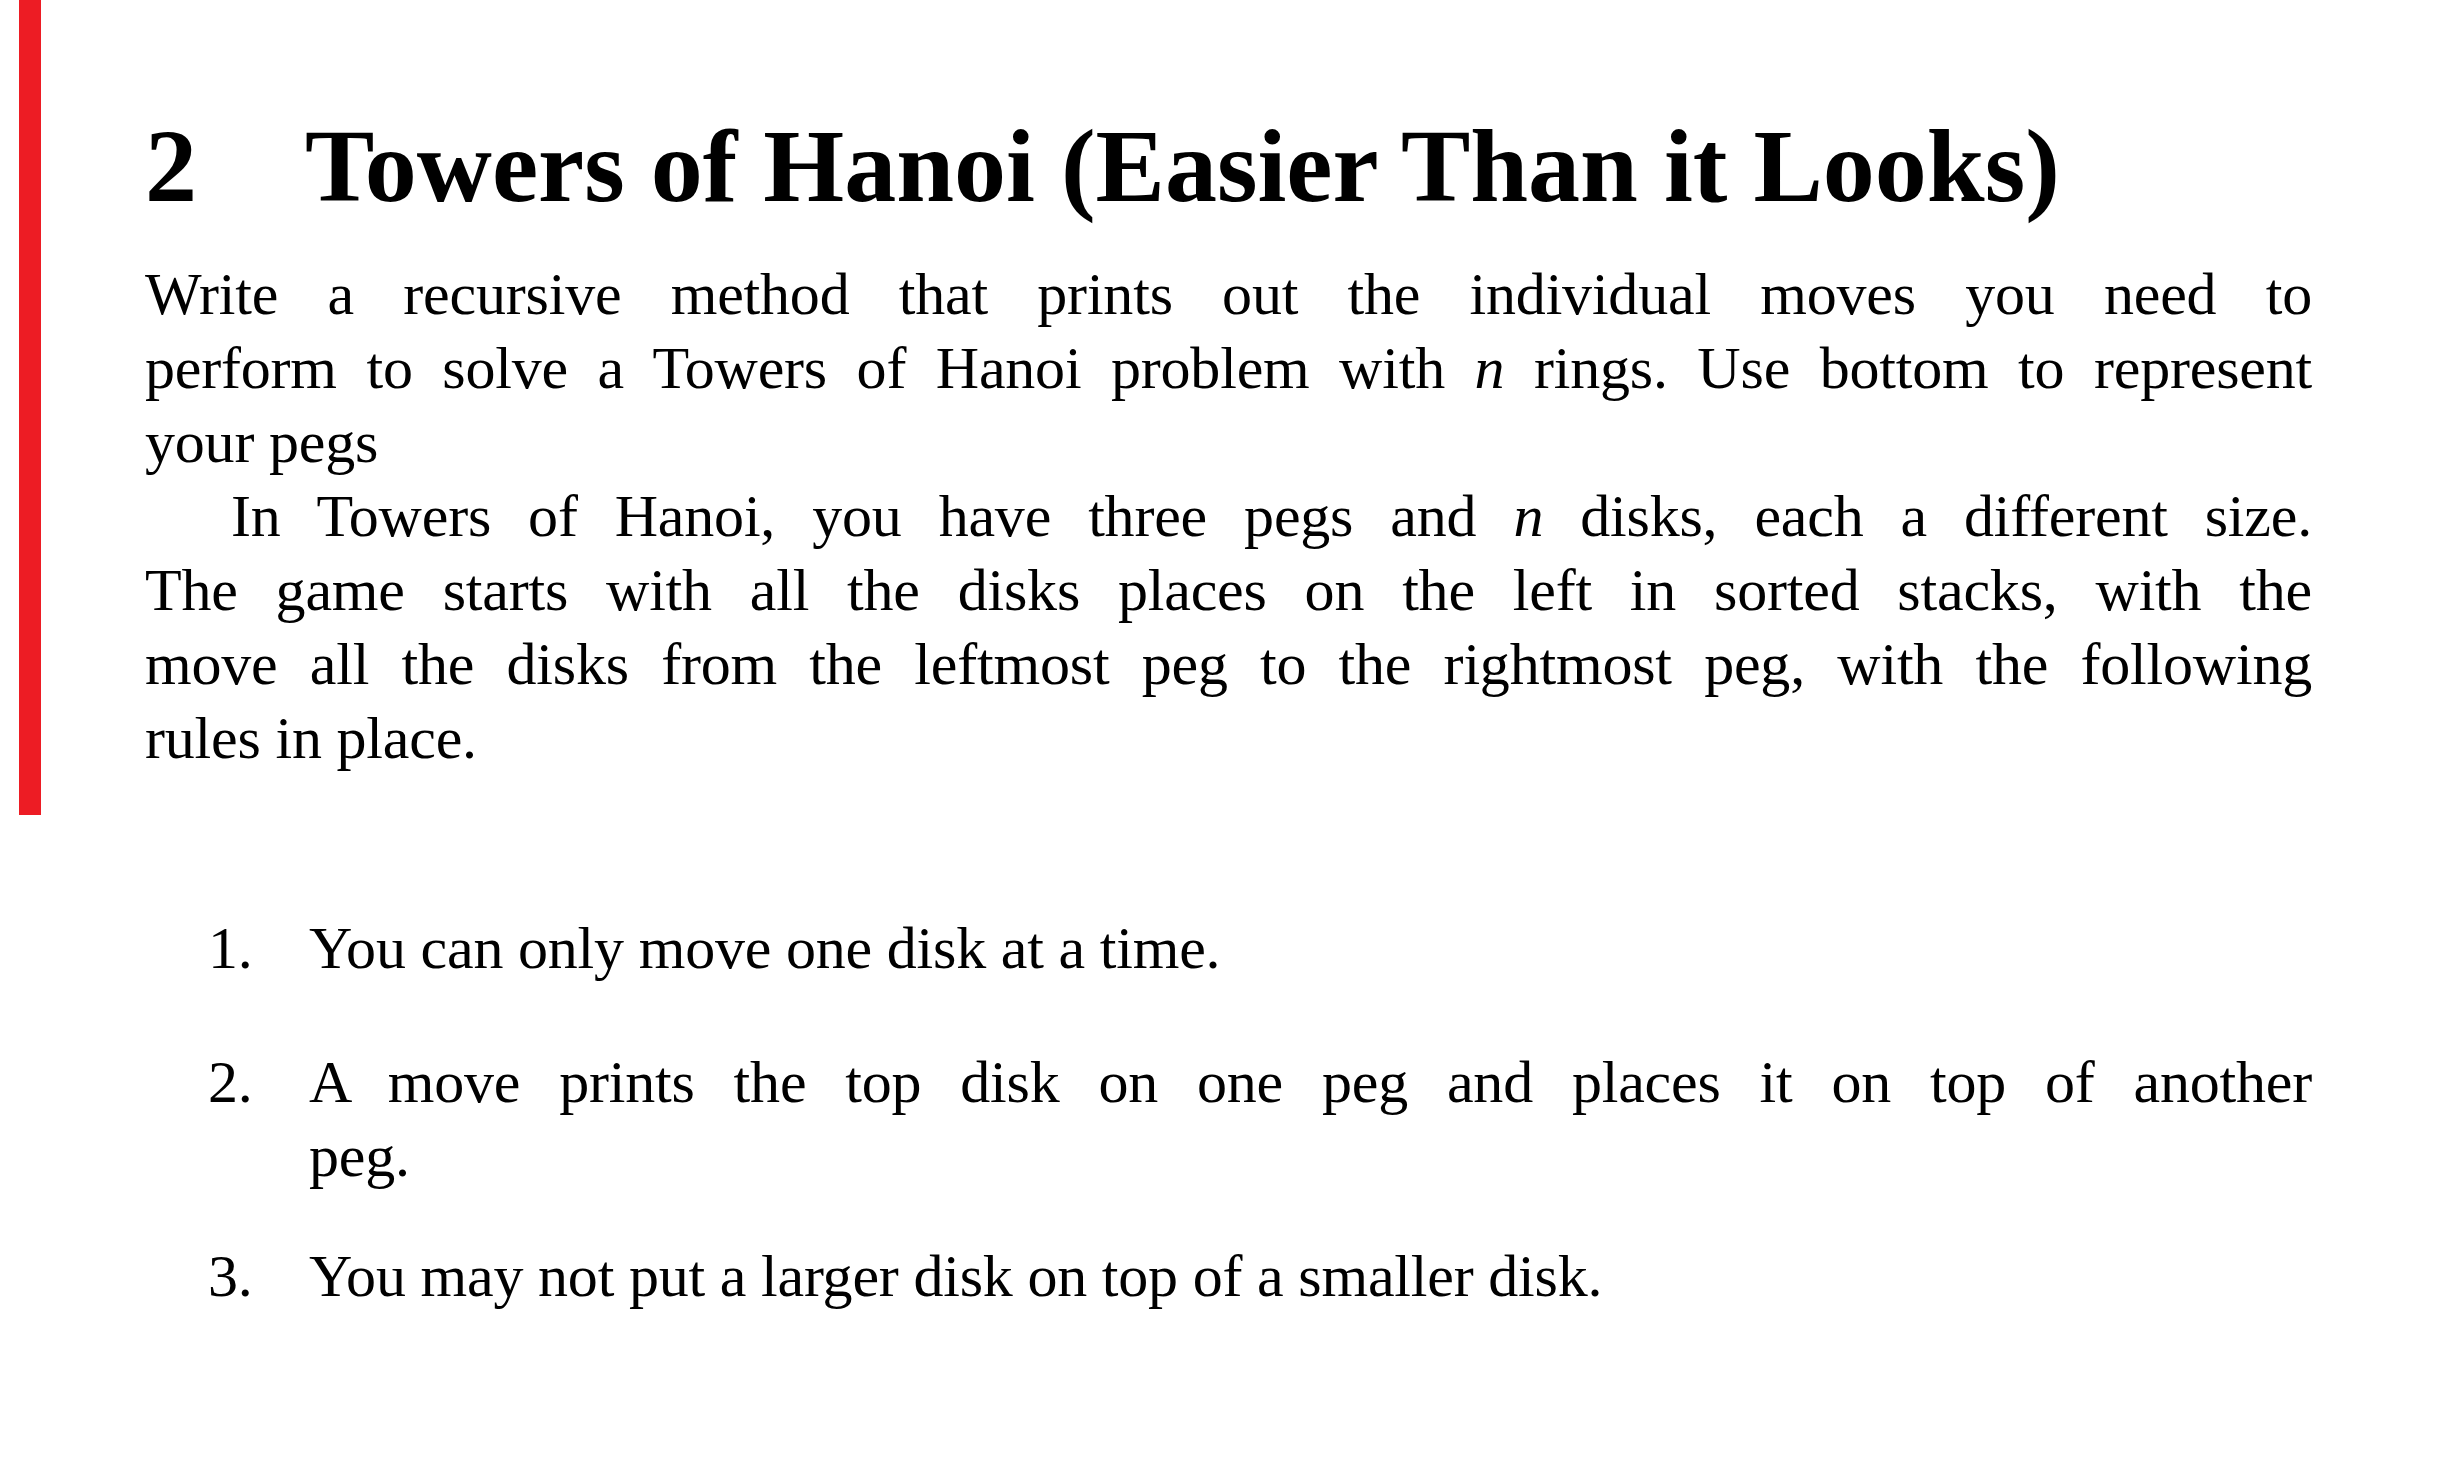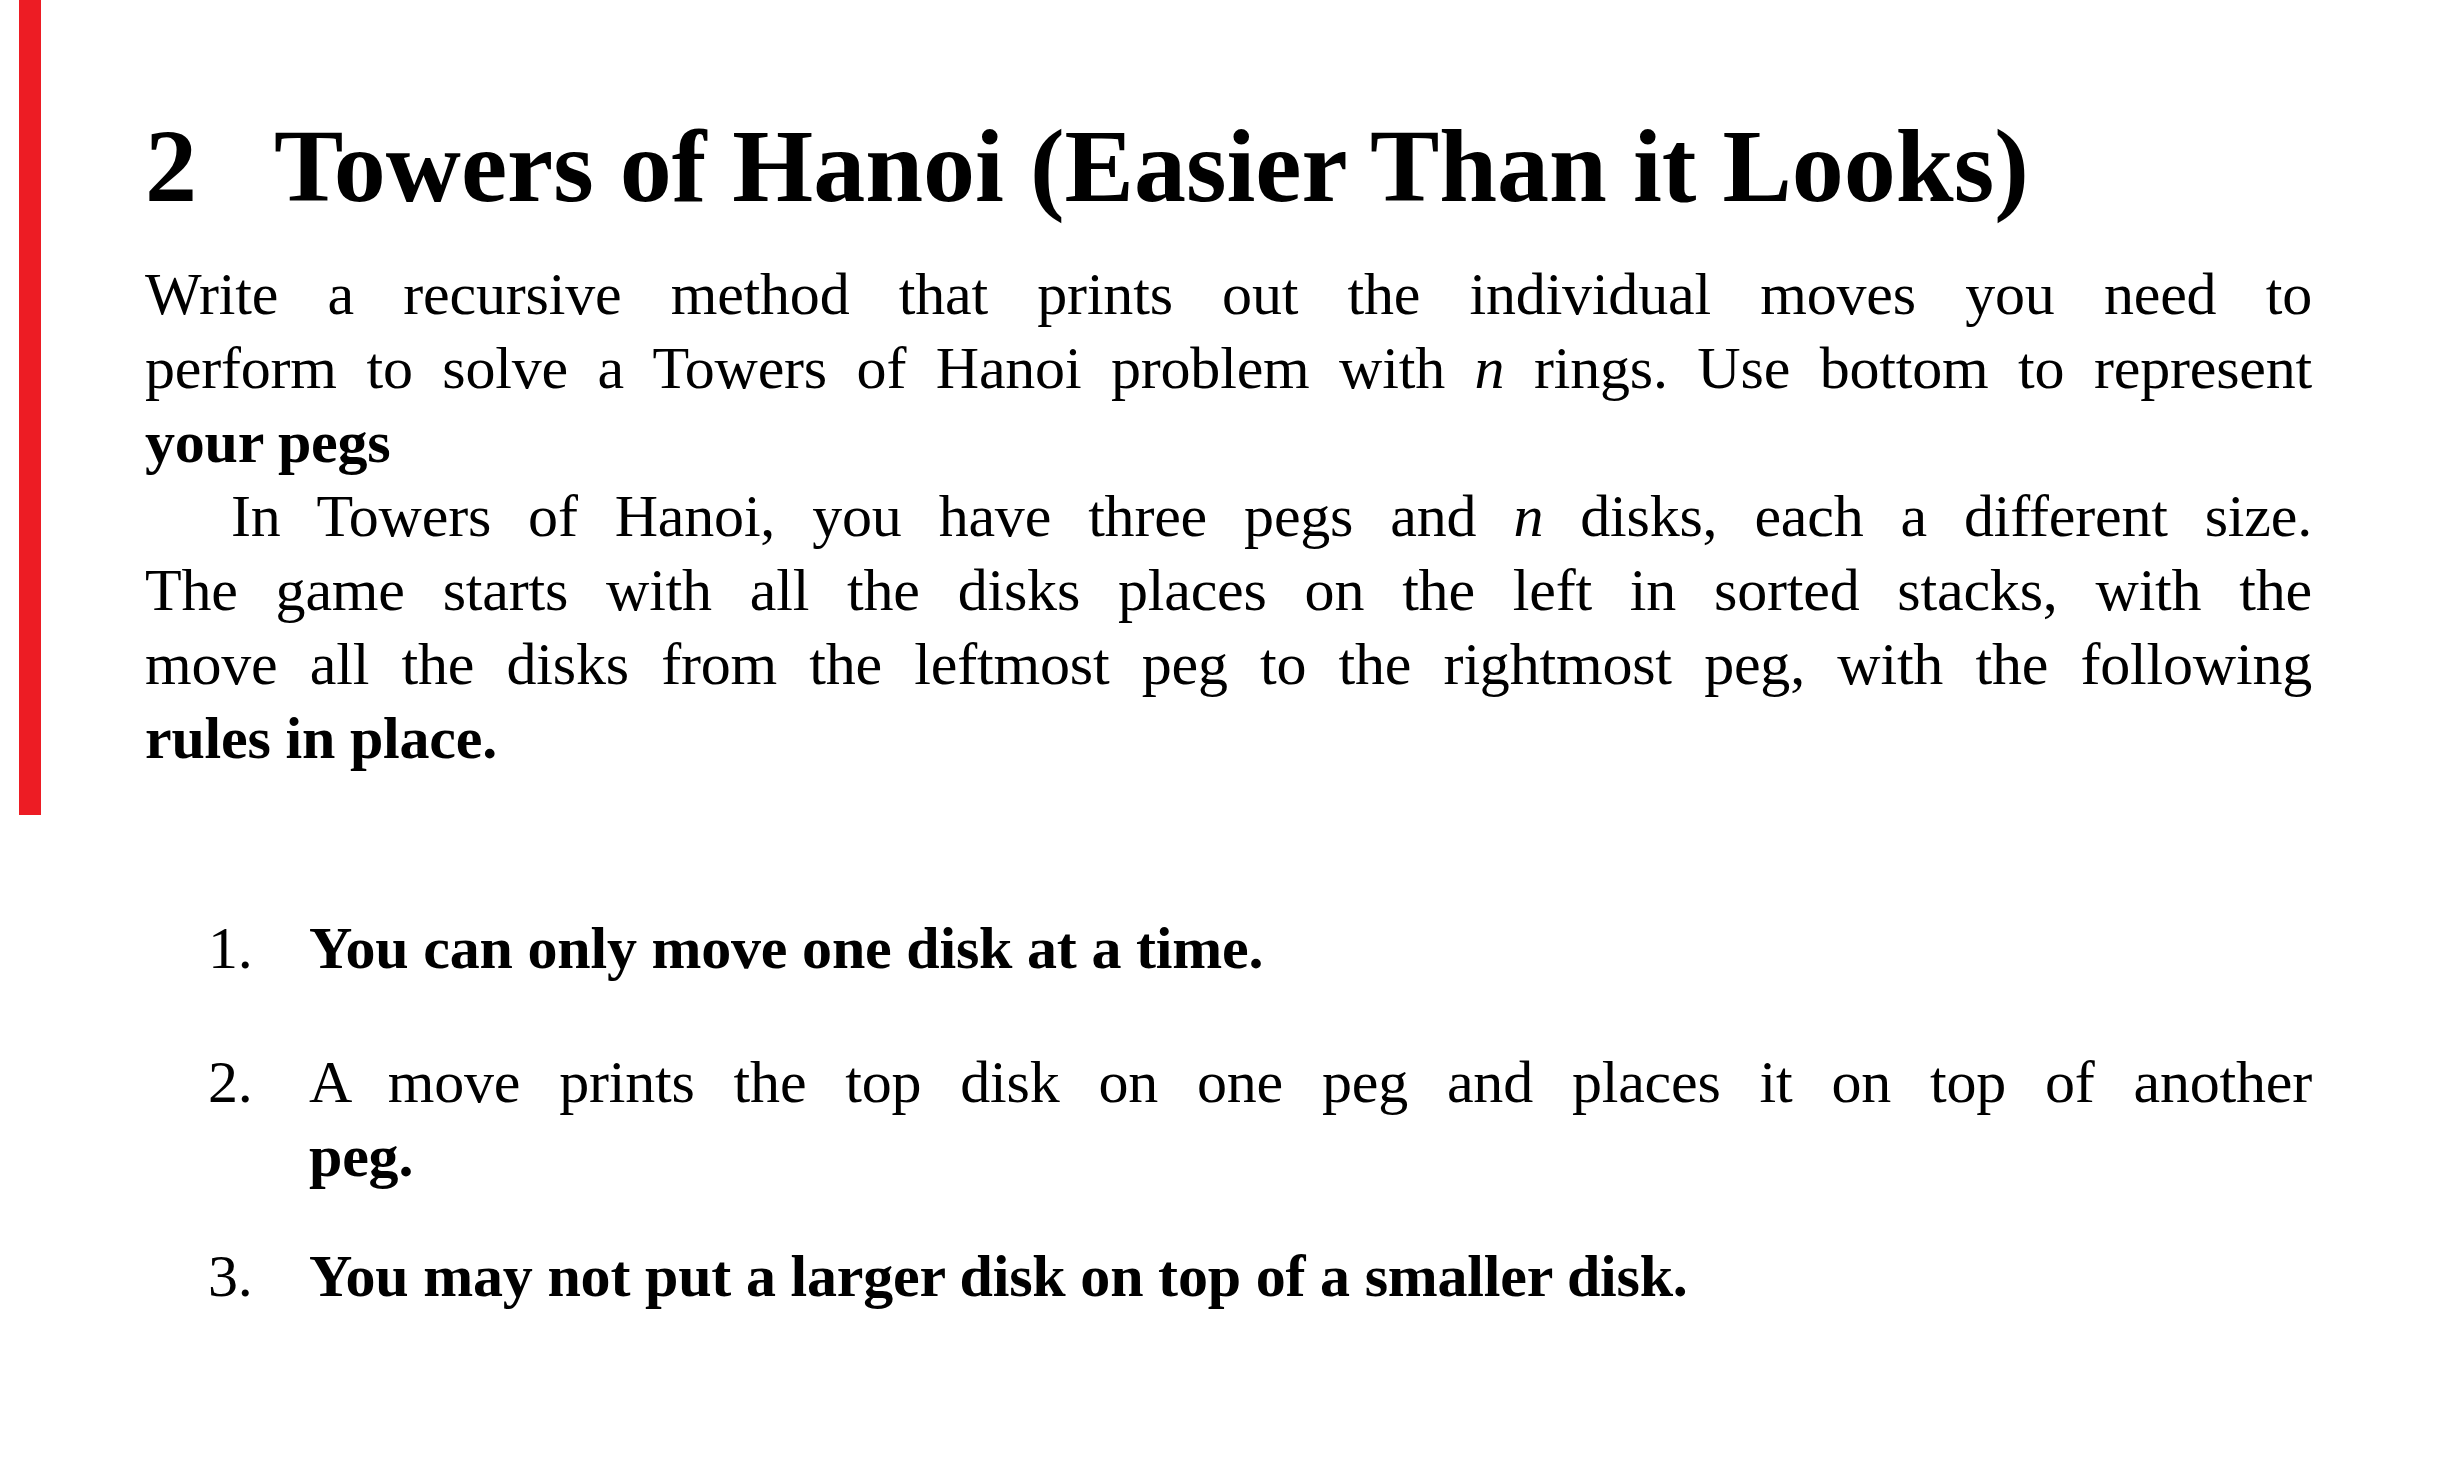--- a/index.html
+++ b/index.html
@@ -31,7 +31,7 @@
     white-space: nowrap;
   }
   .heading .ttl {
-    margin-left: 77px;
+    margin-left: 108px;
   }
   .textblock {
     position: absolute;

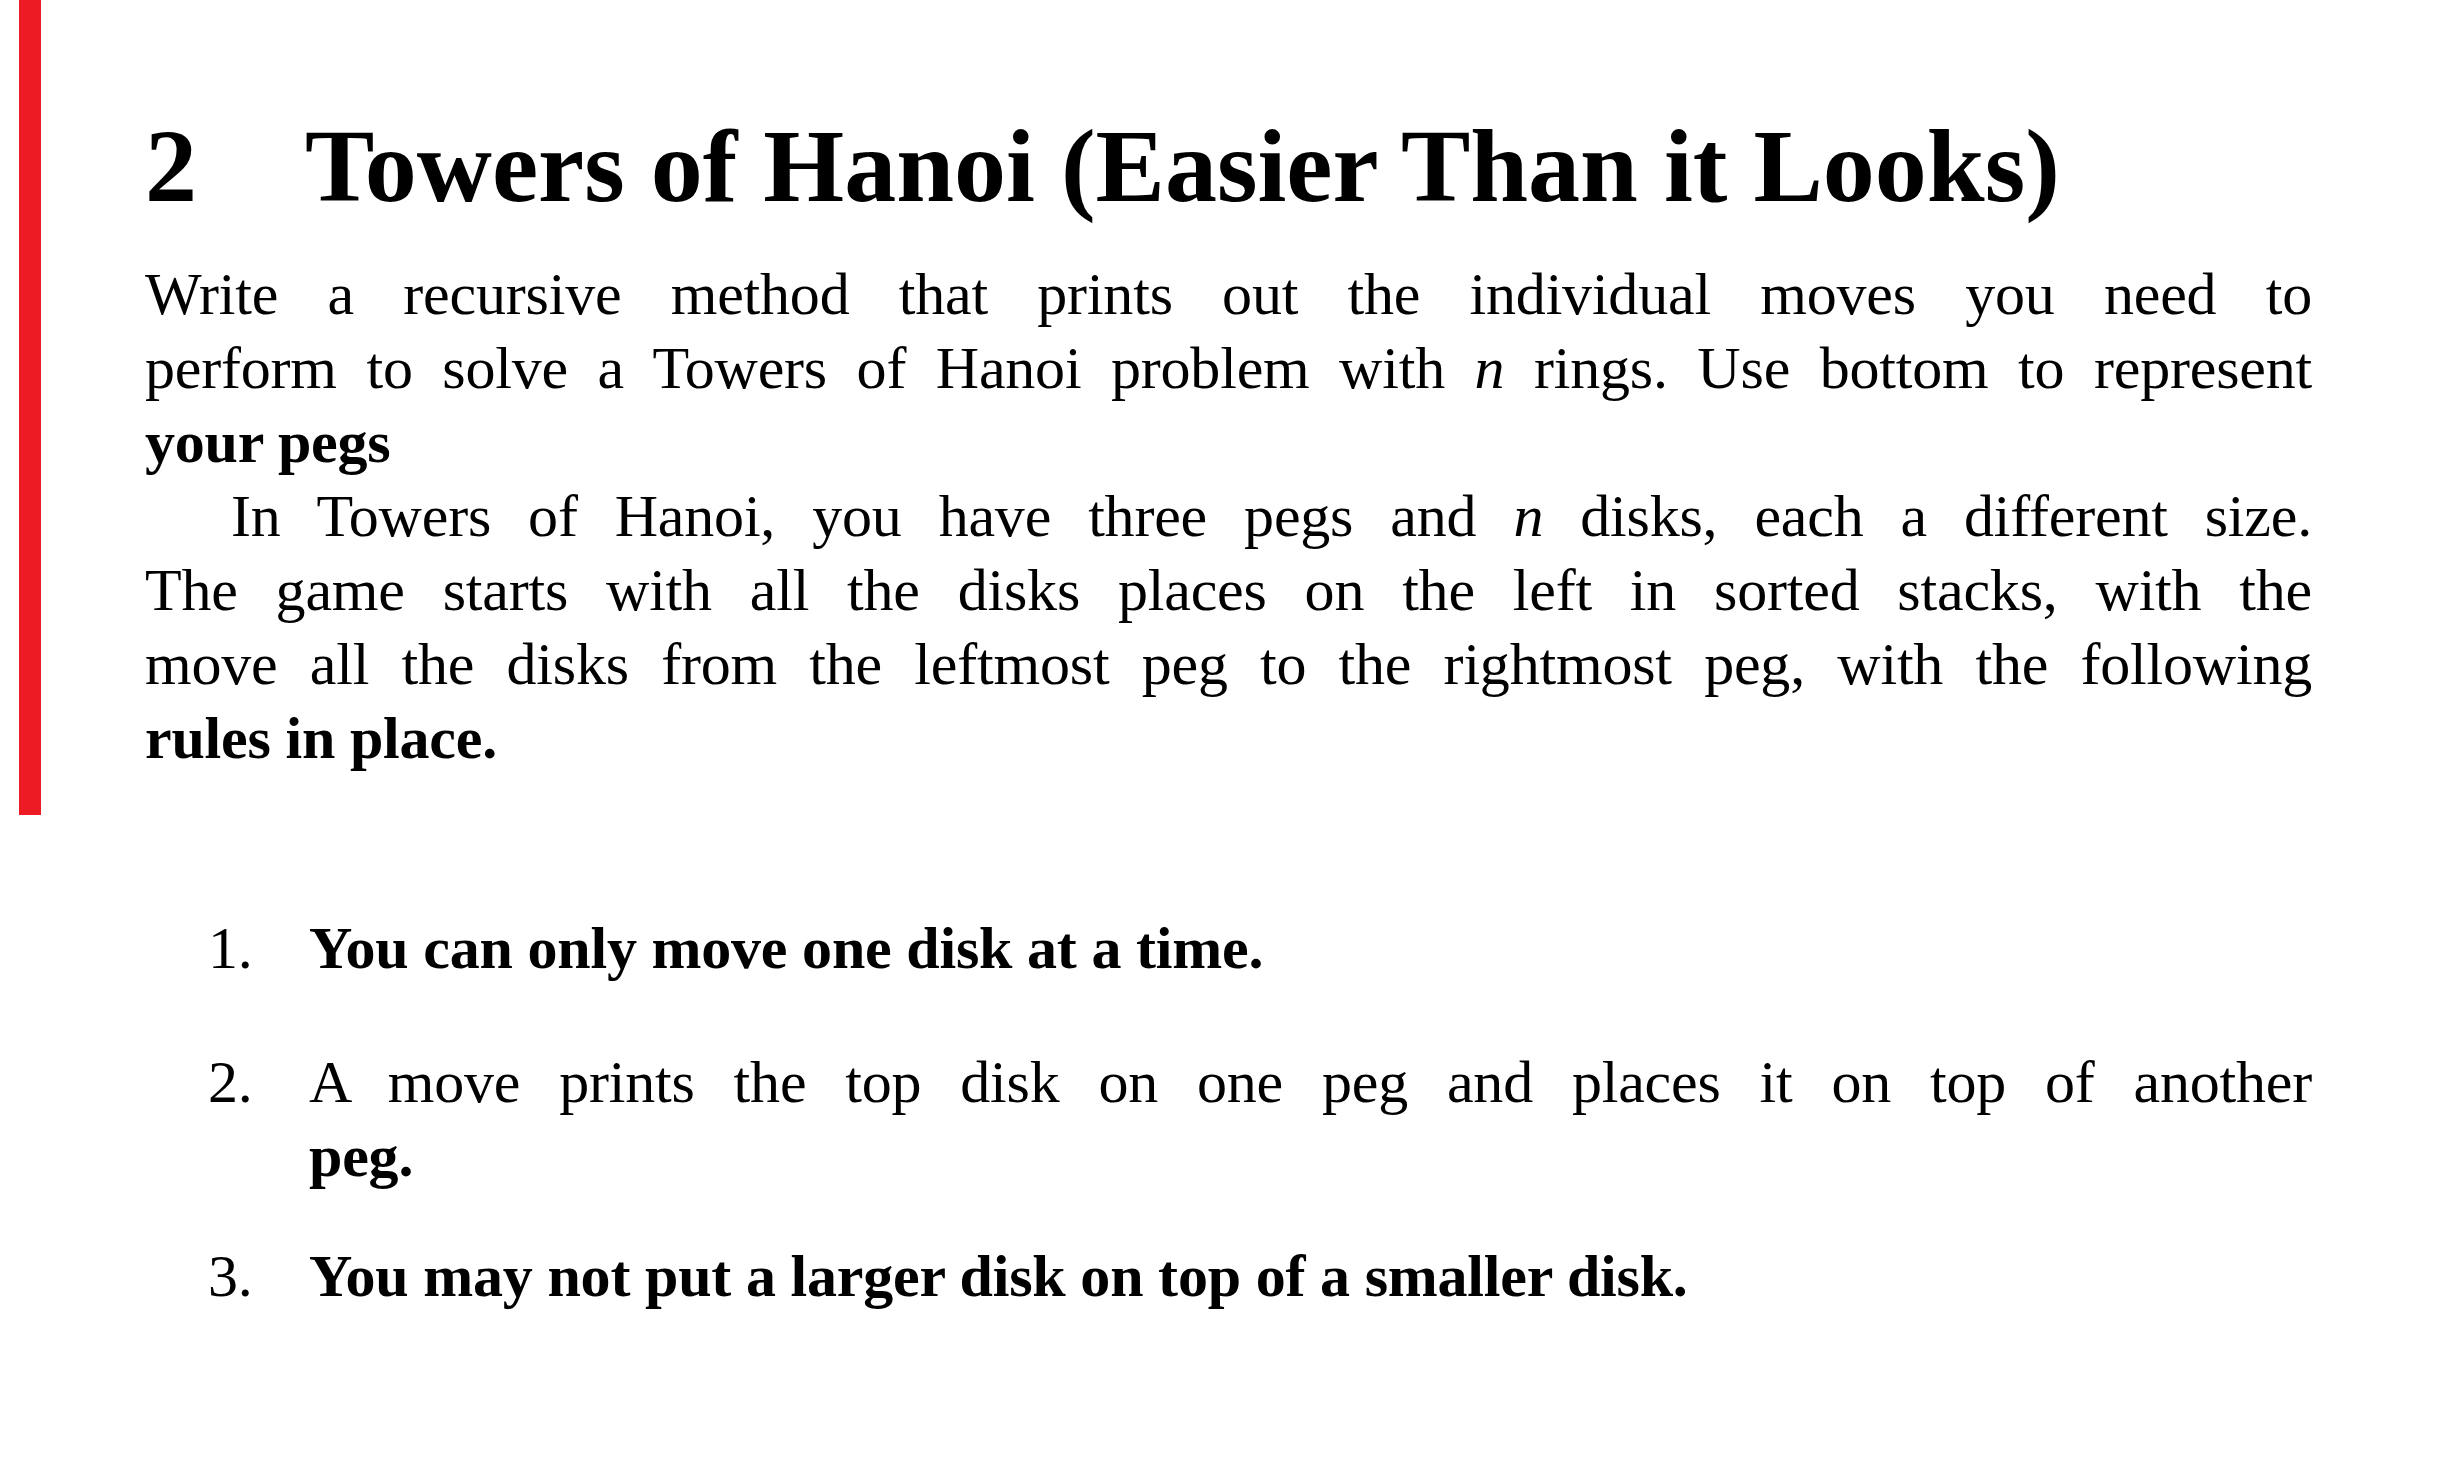--- a/index.html
+++ b/index.html
@@ -56,7 +56,6 @@
   .plain {
     height: 74px;
     white-space: nowrap;
-    font-weight: bold;
   }
   .indent { text-indent: 86px; }
   .var { font-style: italic; }

